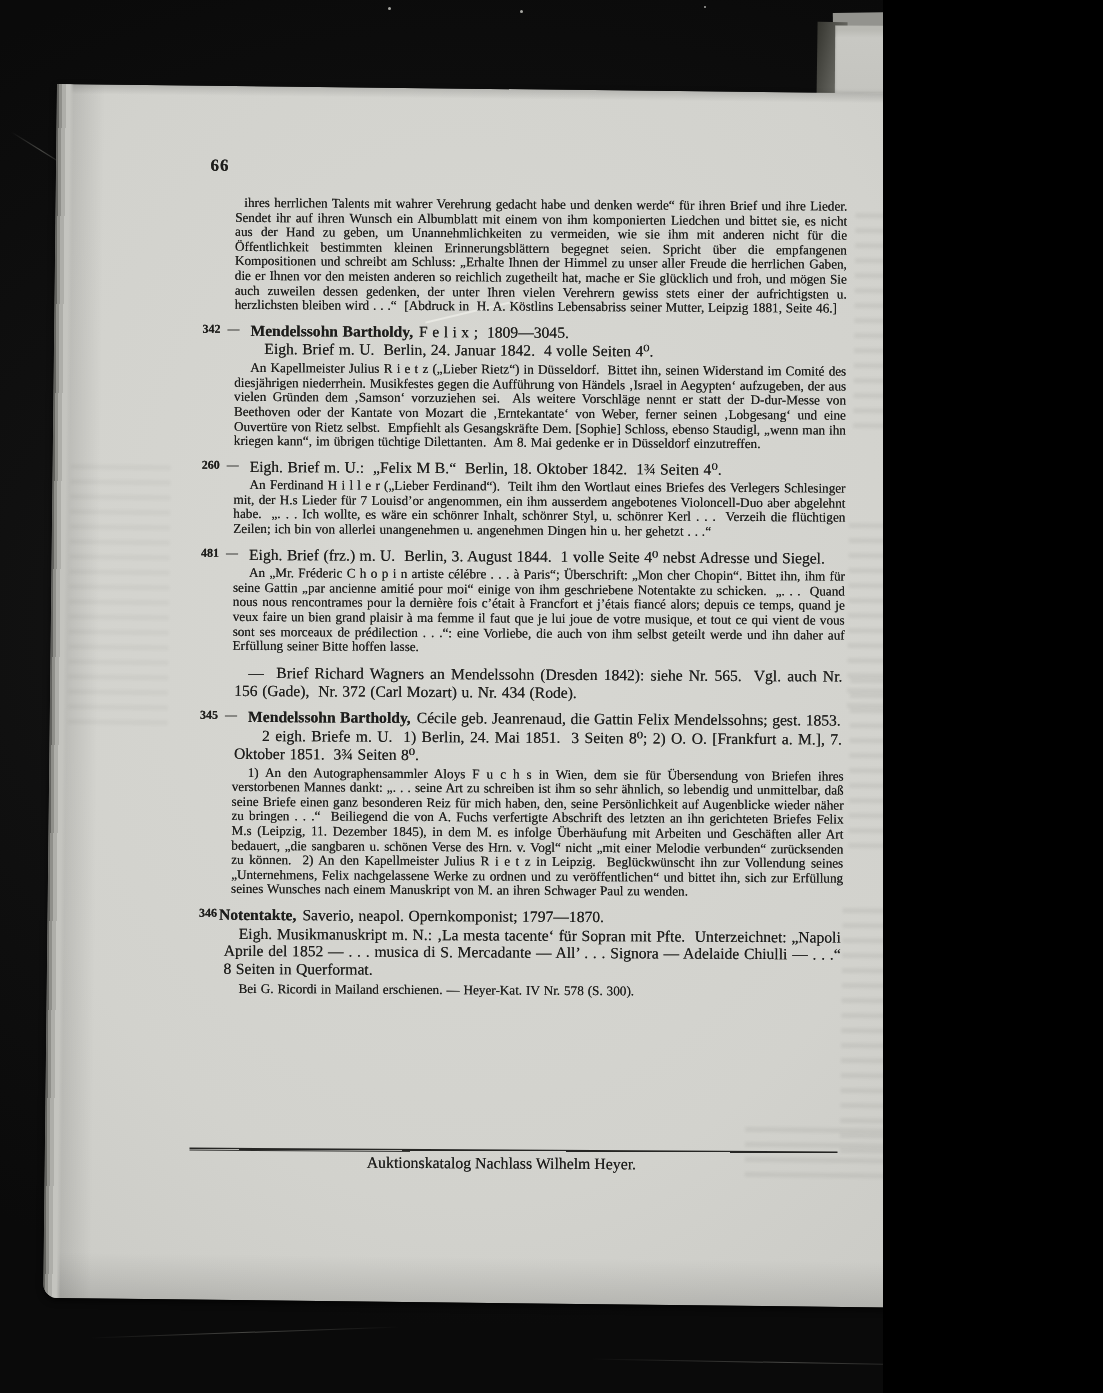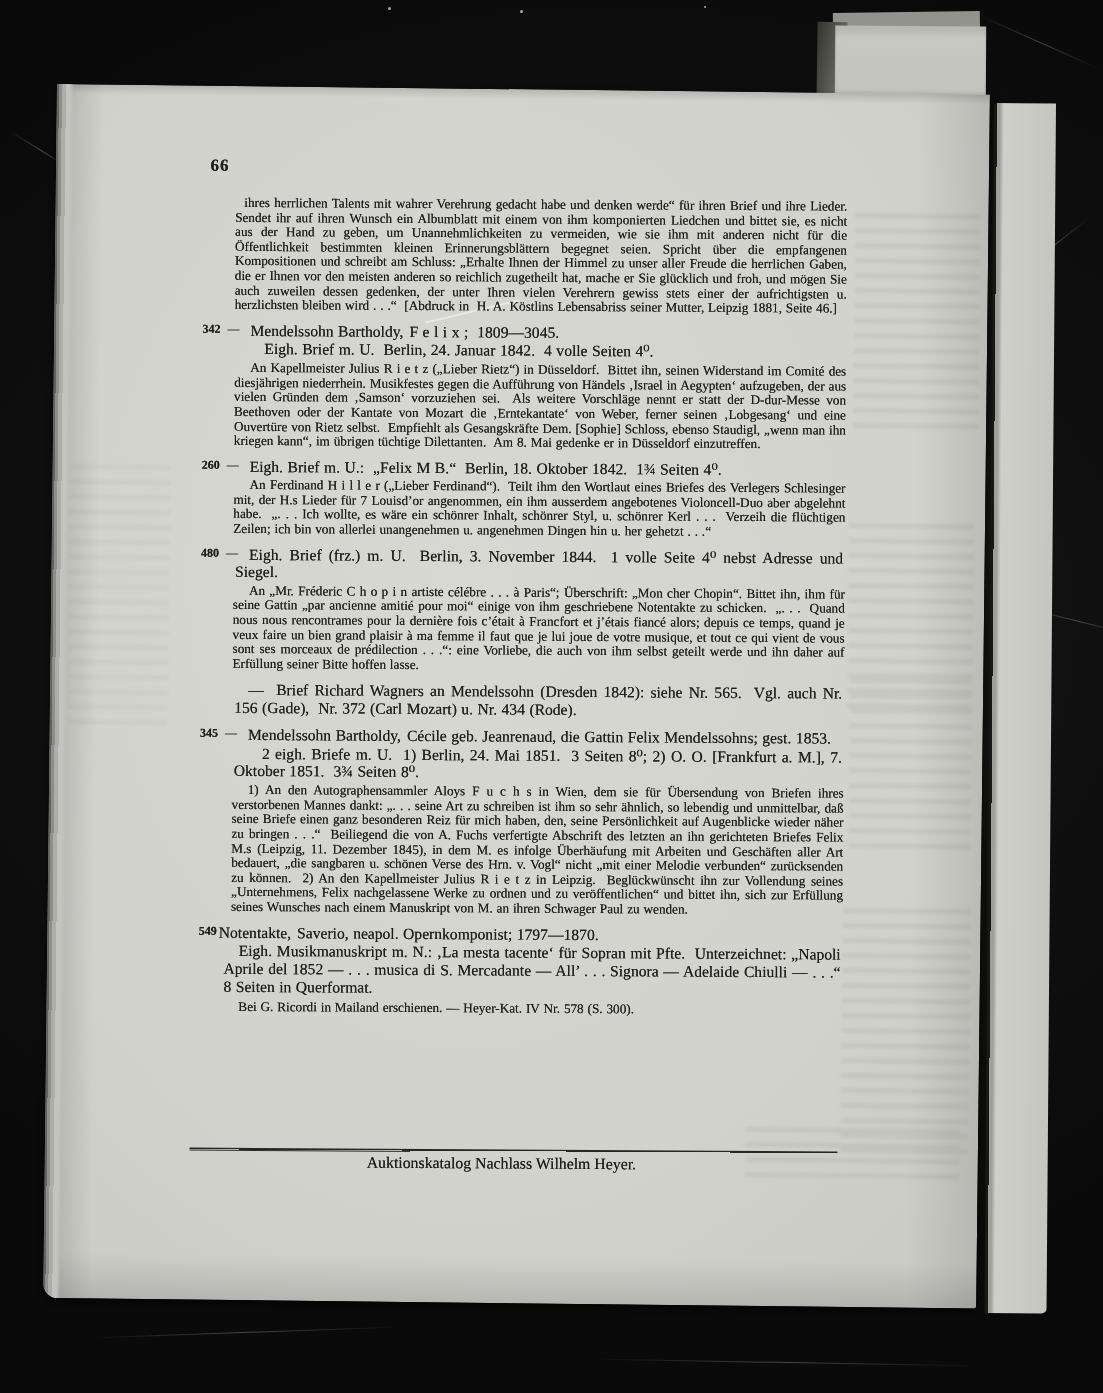--- a/index.html
+++ b/index.html
@@ -4,7 +4,7 @@
 <style>
   html,body{margin:0;padding:0;background:#000;}
   #scene{
-    position:relative;width:1103px;height:1393px;overflow:hidden;
+    position:relative;width:883px;height:1393px;overflow:hidden;
     background:
       radial-gradient(ellipse 900px 700px at 55% 45%, #1a1a19 0%, #101010 55%, #0a0a0a 100%);
     font-family:"Liberation Serif","DejaVu Serif",serif;

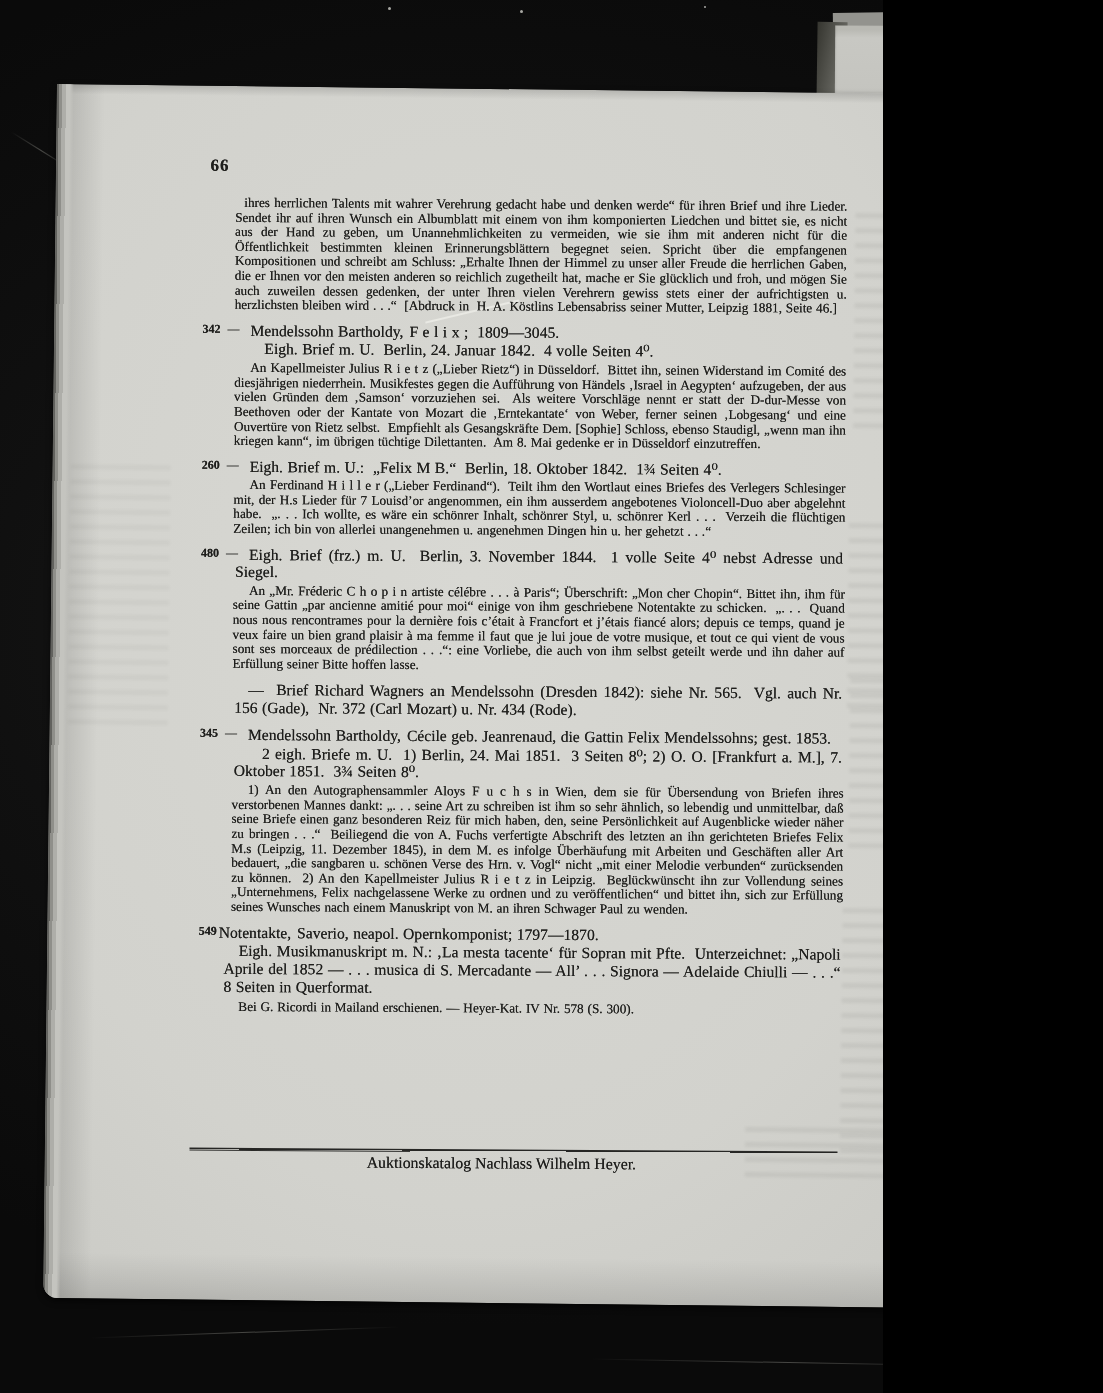--- a/index.html
+++ b/index.html
@@ -59,7 +59,7 @@
   .enum-dash{margin-left:7px;font-weight:normal;}
   .enum-dash:empty{margin:0;}
   .entry-head{font-size:15.6px;line-height:17.6px;margin-left:34px;text-indent:14px;width:608px;}
-  .ename{font-weight:normal;margin-right:6px;}
+  .ename{font-weight:bold;margin-right:6px;}
   .ename:empty{margin:0;}
   .entry-sub{font-size:15.6px;line-height:17.8px;margin:1px 0 0 34px;width:608px;text-indent:28px;}
   .entry-note{font-size:15.6px;line-height:17.8px;margin:10px 0 0 34px;width:608px;text-indent:14px;}

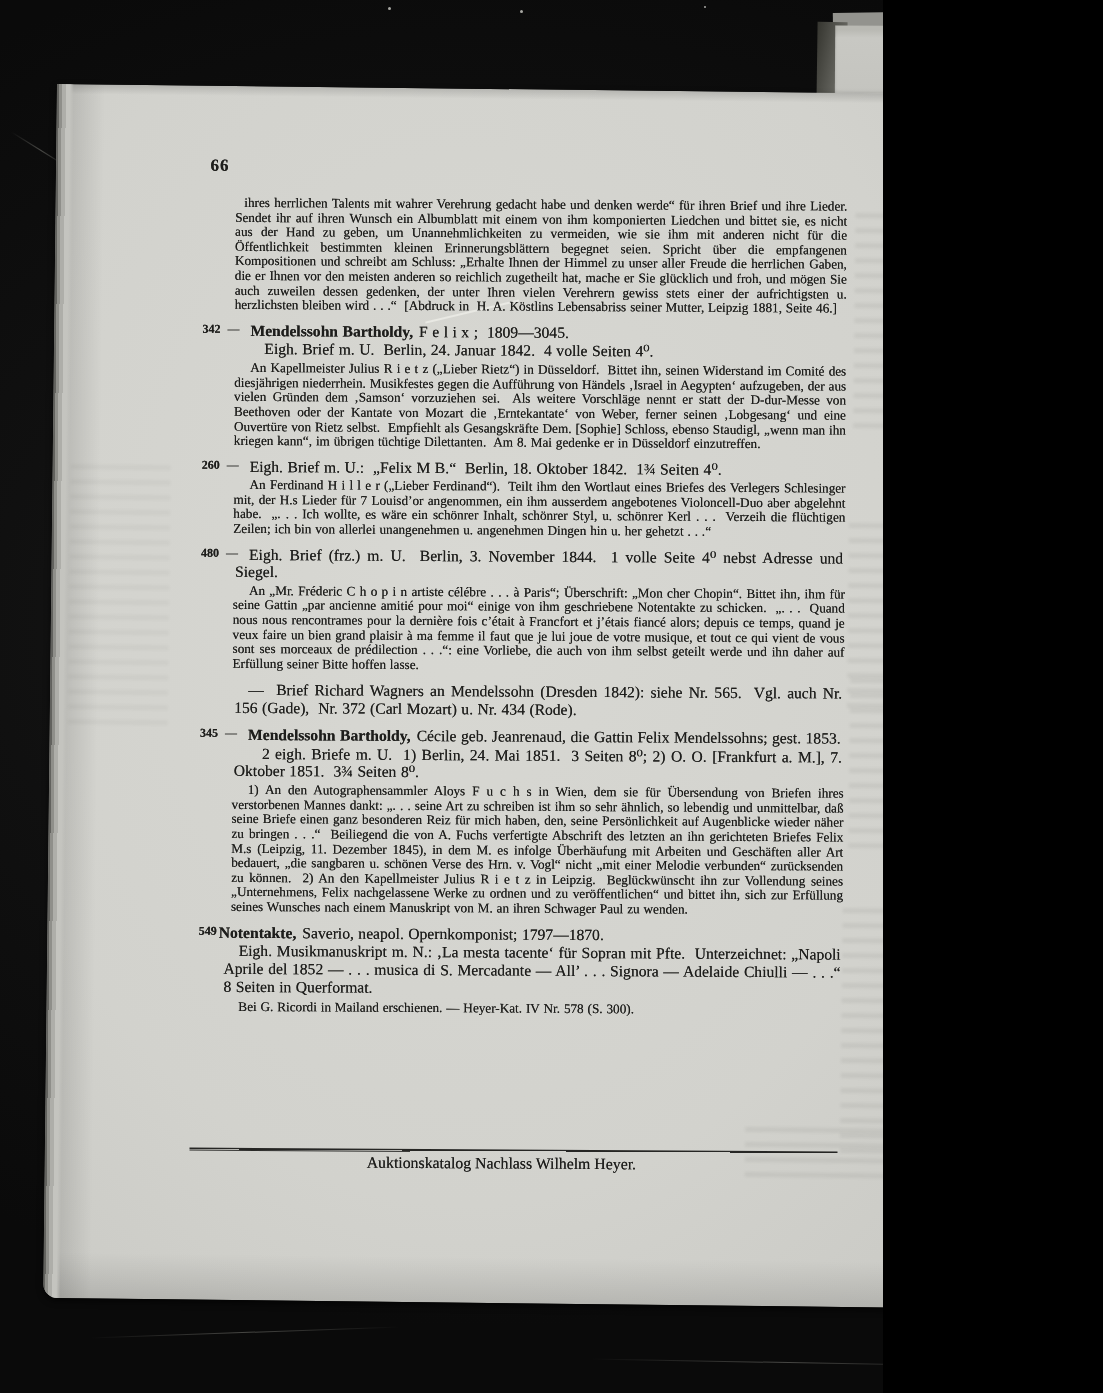--- a/index.html
+++ b/index.html
@@ -125,7 +125,7 @@
       </div>
 
       <div class="entry">
-        <span class="enum"><span>480</span><span class="enum-dash">—</span></span>
+        <span class="enum"><span>481</span><span class="enum-dash">—</span></span>
         <div class="para entry-head"><span class="ename"></span><span>Eigh. Brief (frz.) m. U.  Berlin, 3. November 1844.  1 volle Seite 4⁰ nebst Adresse und Siegel.</span></div>
         <p class="para body-text">An „Mr. Fréderic C h o p i n artiste célébre . . . à Paris“; Überschrift: „Mon cher Chopin“. Bittet ihn, ihm für seine Gattin „par ancienne amitié pour moi“ einige von ihm geschriebene Notentakte zu schicken.  „. . .  Quand nous nous rencontrames pour la dernière fois c’était à Francfort et j’étais fiancé alors; depuis ce temps, quand je veux faire un bien grand plaisir à ma femme il faut que je lui joue de votre musique, et tout ce qui vient de vous sont ses morceaux de prédilection . . .“: eine Vorliebe, die auch von ihm selbst geteilt werde und ihn daher auf Erfüllung seiner Bitte hoffen lasse.</p>
         <div class="para entry-note">—  Brief Richard Wagners an Mendelssohn (Dresden 1842): siehe Nr. 565.  Vgl. auch Nr. 156 (Gade),  Nr. 372 (Carl Mozart) u. Nr. 434 (Rode).</div>

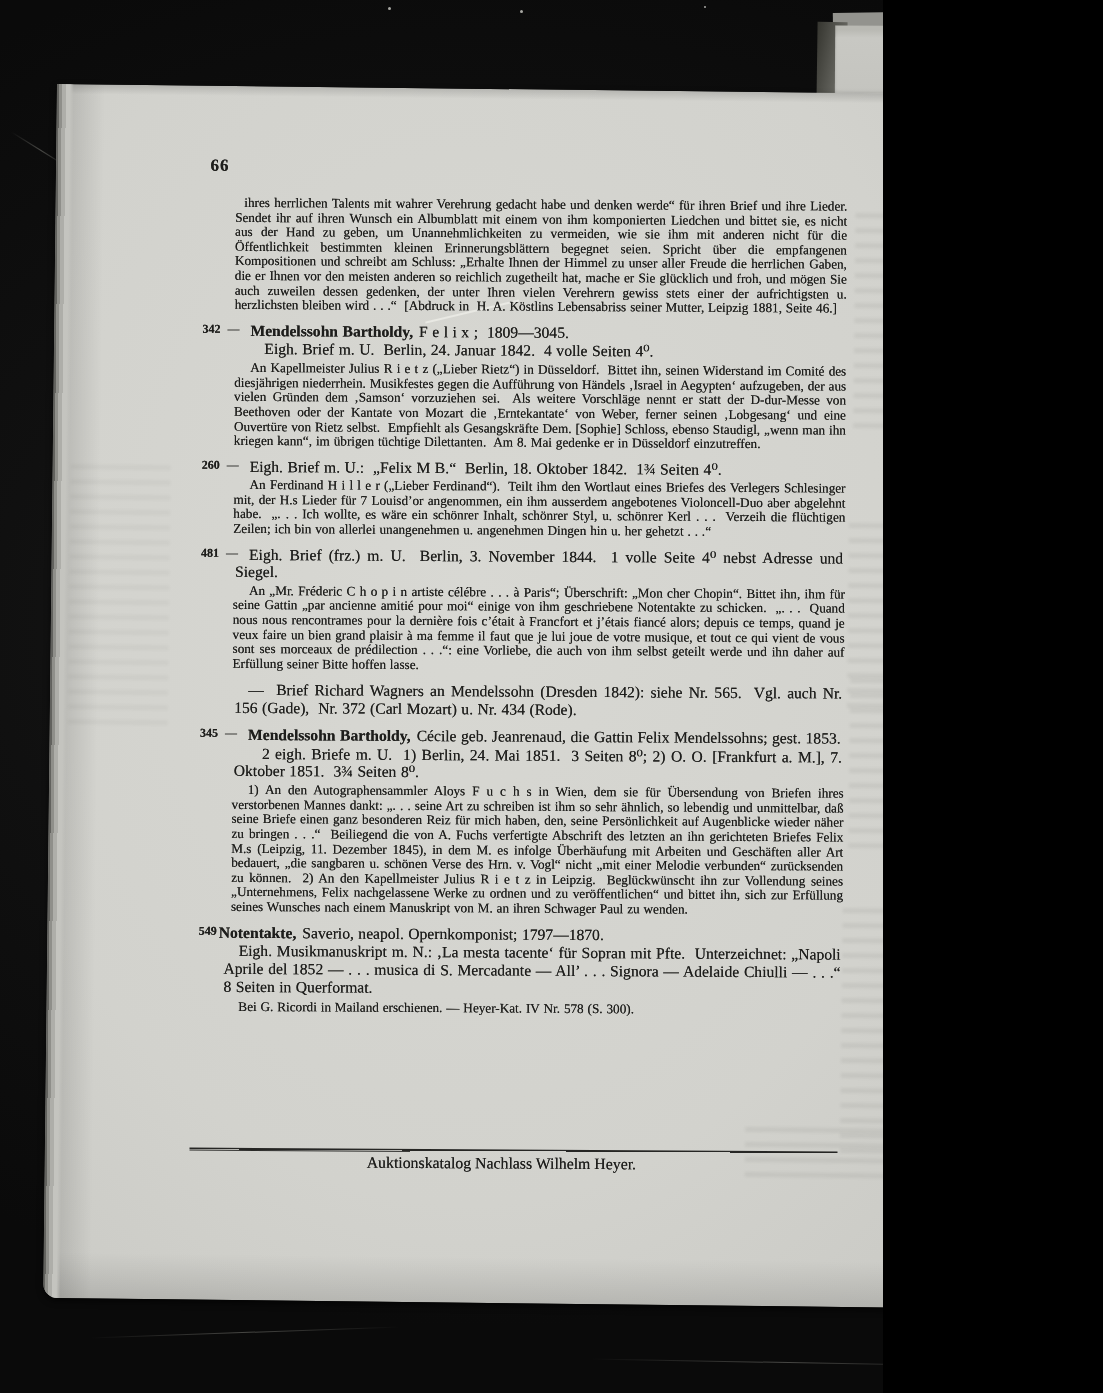--- a/index.html
+++ b/index.html
@@ -126,7 +126,7 @@
 
       <div class="entry">
         <span class="enum"><span>481</span><span class="enum-dash">—</span></span>
-        <div class="para entry-head"><span class="ename"></span><span>Eigh. Brief (frz.) m. U.  Berlin, 3. November 1844.  1 volle Seite 4⁰ nebst Adresse und Siegel.</span></div>
+        <div class="para entry-head"><span class="ename"></span><span>Eigh. Brief (frz.) m. U.  Berlin, 3. August 1844.  1 volle Seite 4⁰ nebst Adresse und Siegel.</span></div>
         <p class="para body-text">An „Mr. Fréderic C h o p i n artiste célébre . . . à Paris“; Überschrift: „Mon cher Chopin“. Bittet ihn, ihm für seine Gattin „par ancienne amitié pour moi“ einige von ihm geschriebene Notentakte zu schicken.  „. . .  Quand nous nous rencontrames pour la dernière fois c’était à Francfort et j’étais fiancé alors; depuis ce temps, quand je veux faire un bien grand plaisir à ma femme il faut que je lui joue de votre musique, et tout ce qui vient de vous sont ses morceaux de prédilection . . .“: eine Vorliebe, die auch von ihm selbst geteilt werde und ihn daher auf Erfüllung seiner Bitte hoffen lasse.</p>
         <div class="para entry-note">—  Brief Richard Wagners an Mendelssohn (Dresden 1842): siehe Nr. 565.  Vgl. auch Nr. 156 (Gade),  Nr. 372 (Carl Mozart) u. Nr. 434 (Rode).</div>
       </div>

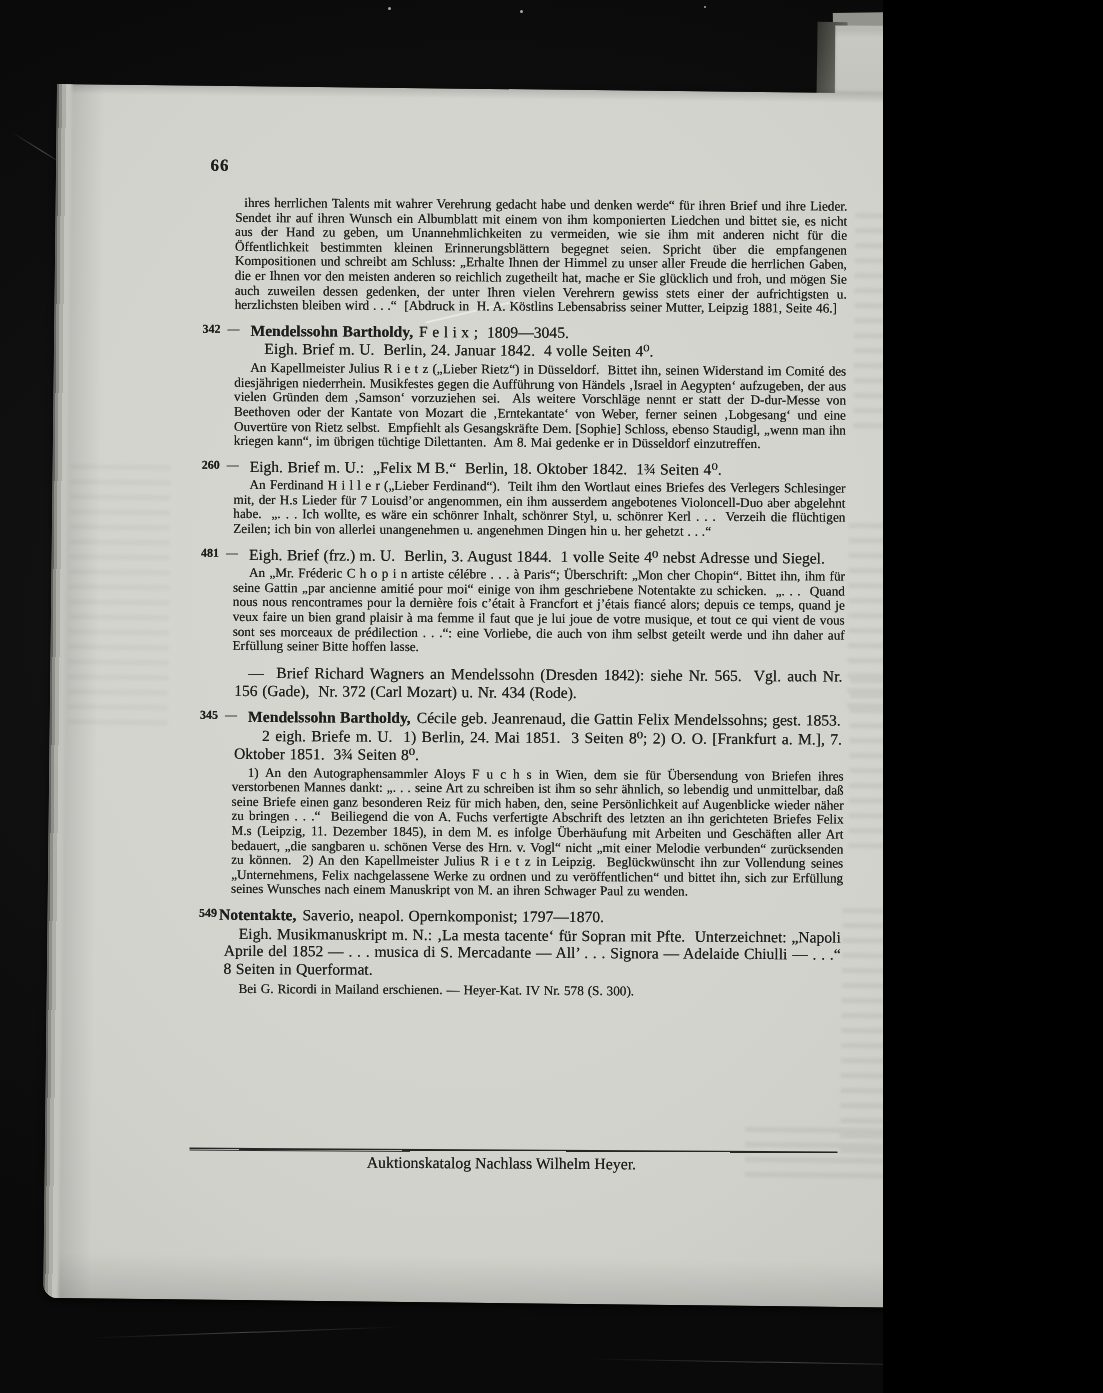--- a/index.html
+++ b/index.html
@@ -139,7 +139,7 @@
       </div>
 
       <div class="entry e346">
-        <span class="enum"><span>549</span><span class="enum-dash"></span></span>
+        <span class="enum"><span>346</span><span class="enum-dash"></span></span>
         <div class="para entry-head"><span class="ename">Notentakte,</span><span>Saverio, neapol. Opernkomponist; 1797—1870.</span></div>
         <div class="para entry-sub">Eigh. Musikmanuskript m. N.: ‚La mesta tacente‘ für Sopran mit Pfte.  Unterzeichnet: „Napoli Aprile del 1852 — . . . musica di S. Mercadante — All’ . . . Signora — Adelaide Chiulli — . . .“  8 Seiten in Querformat.</div>
         <div class="para imprint">Bei G. Ricordi in Mailand erschienen. — Heyer-Kat. IV Nr. 578 (S. 300).</div>

